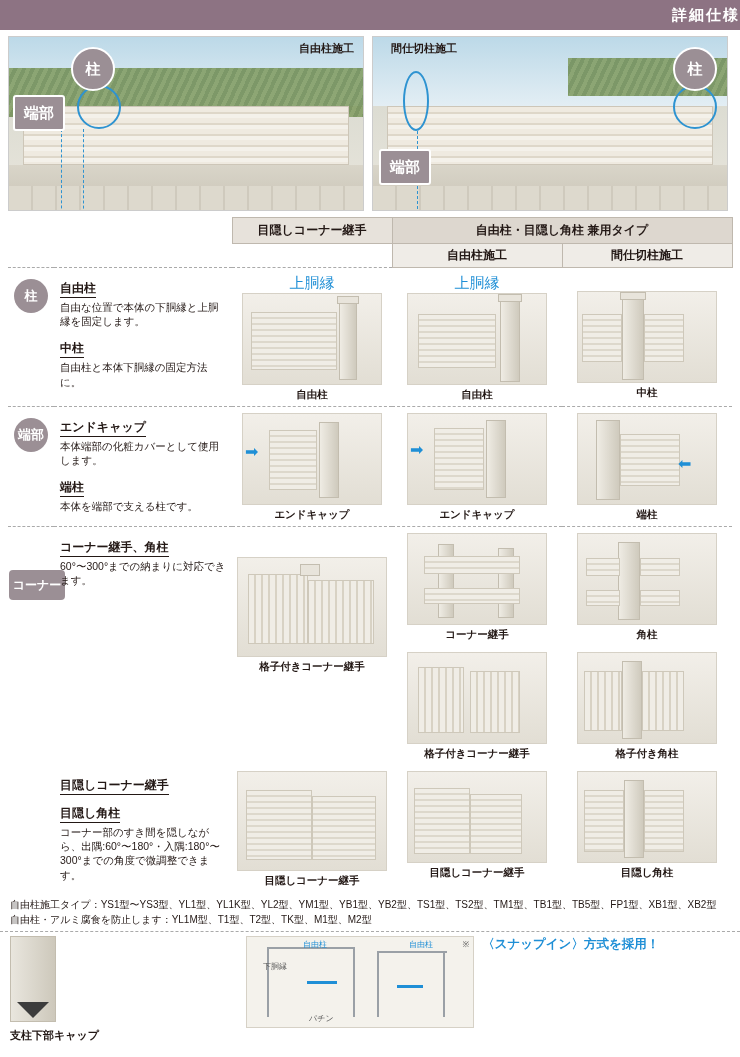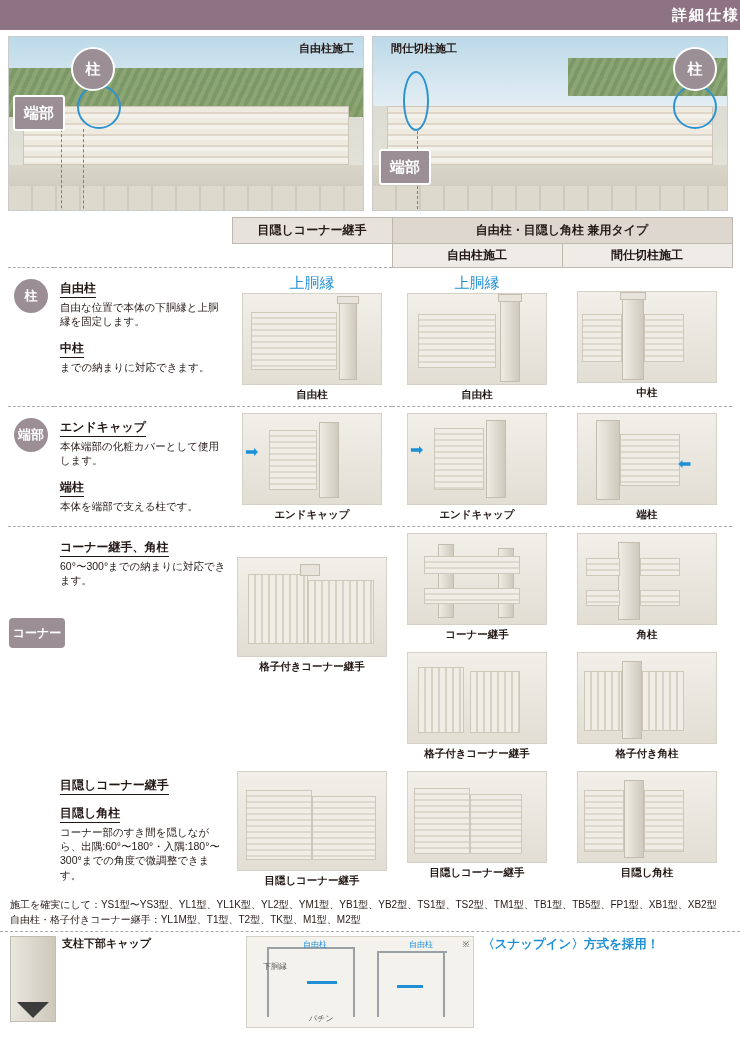--- a/index.html
+++ b/index.html
@@ -313,7 +313,7 @@
       <div class="desc-title">自由柱</div>
       <p class="desc-text">自由な位置で本体の下胴縁と上胴縁を固定します。</p>
       <div class="desc-title">中柱</div>
-      <p class="desc-text">までの納まりに対応できます。</p>
+      <p class="desc-text">自由柱と本体下胴縁の固定方法に。</p>
     </td>
     <td class="fig">
       <div class="fig-note">上胴縁</div>

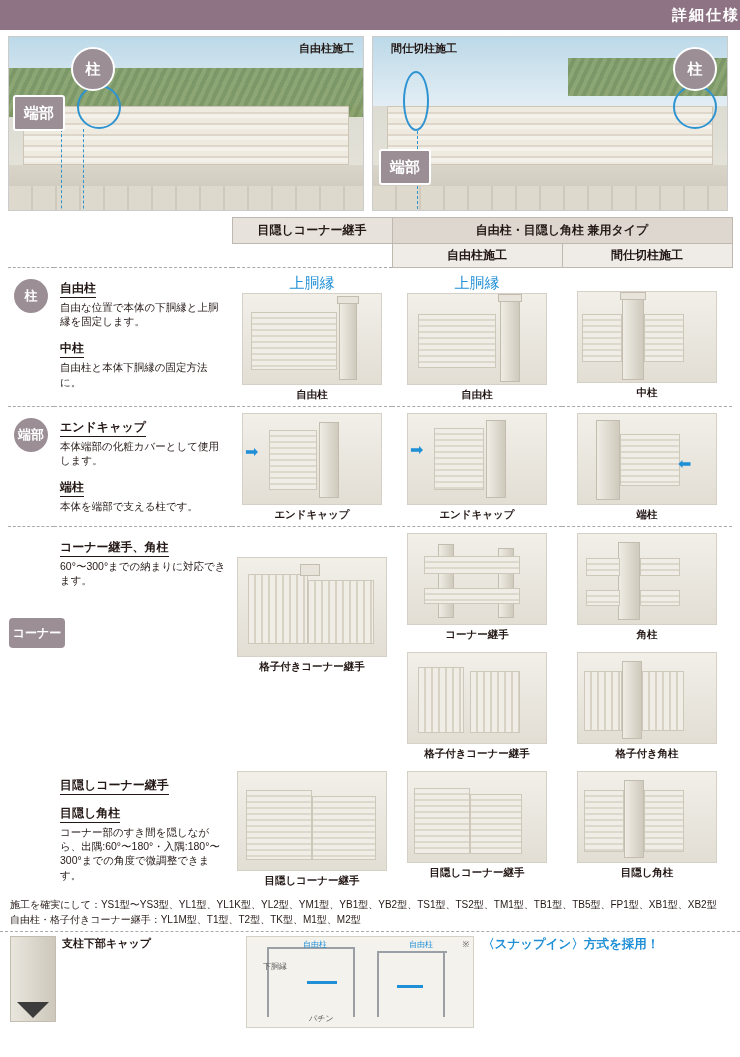--- a/index.html
+++ b/index.html
@@ -383,7 +383,7 @@
 
   <tr class="rowsep">
     <td rowspan="3">
-      <div class="badge wide" style="margin-top:90px;">コーナー</div>
+      <div class="badge wide" style="margin-top:42px;">コーナー</div>
     </td>
     <td class="cell-pad">
       <div class="desc-title">コーナー継手、角柱</div>

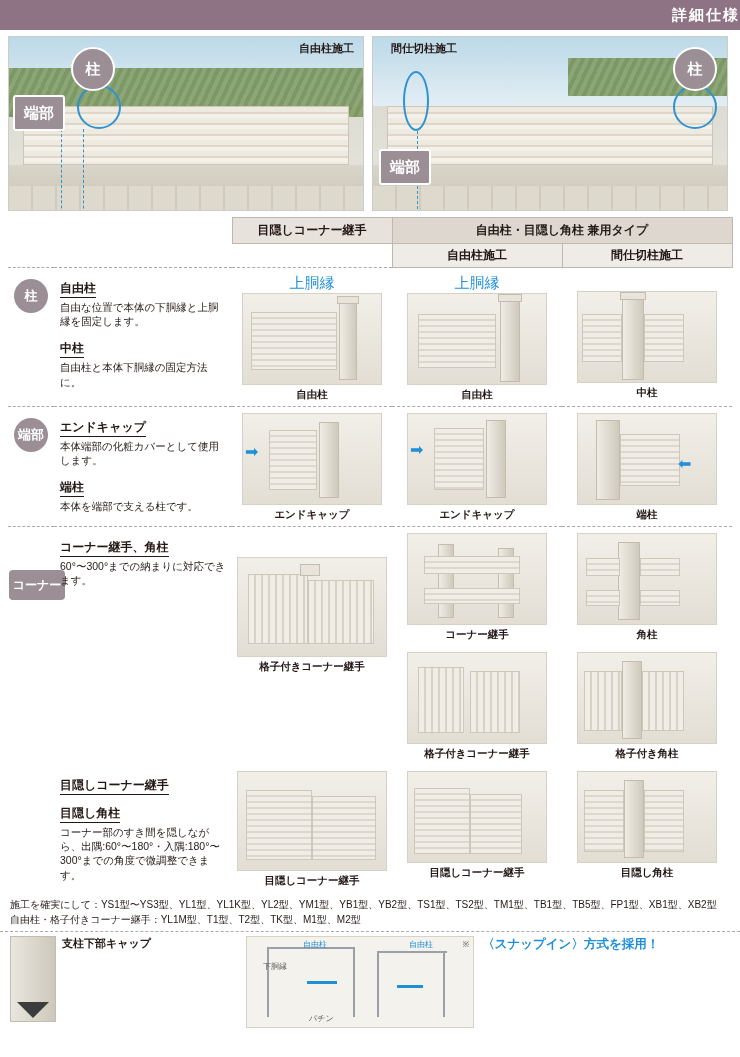--- a/index.html
+++ b/index.html
@@ -471,7 +471,7 @@
 </div>
 
 <div class="footnotes">
-  <div>施工を確実にして：YS1型〜YS3型、YL1型、YL1K型、YL2型、YM1型、YB1型、YB2型、TS1型、TS2型、TM1型、TB1型、TB5型、FP1型、XB1型、XB2型</div>
+  <div>自由柱施工タイプ：YS1型〜YS3型、YL1型、YL1K型、YL2型、YM1型、YB1型、YB2型、TS1型、TS2型、TM1型、TB1型、TB5型、FP1型、XB1型、XB2型</div>
   <div>自由柱・格子付きコーナー継手：YL1M型、T1型、T2型、TK型、M1型、M2型</div>
 </div>
 

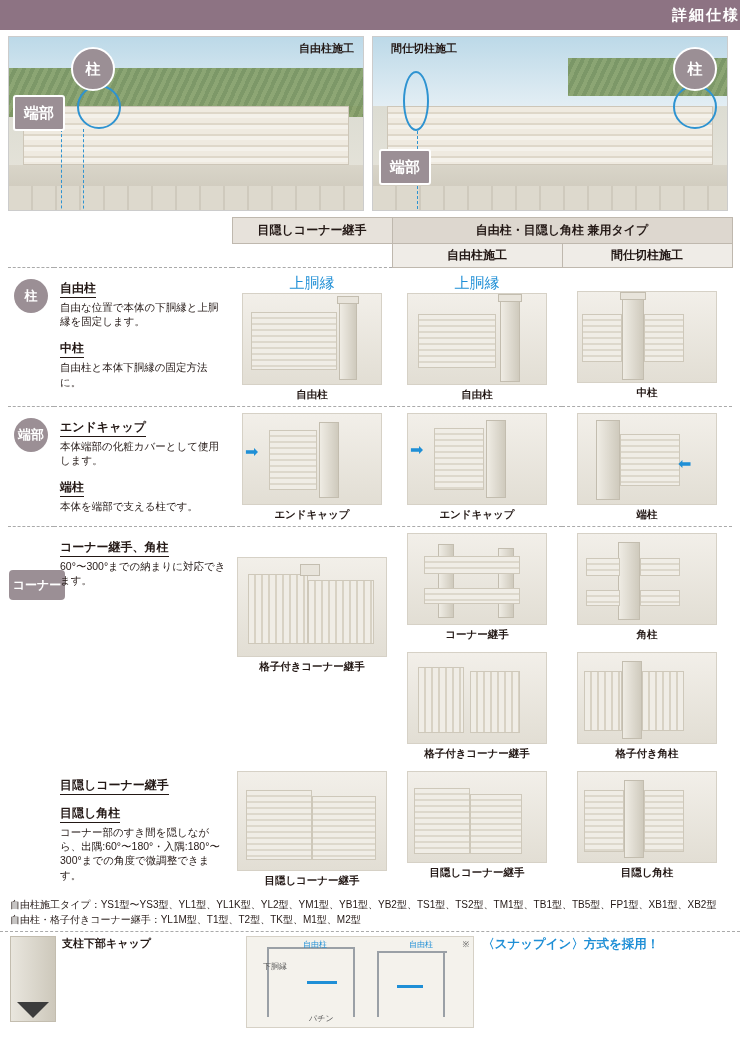--- a/index.html
+++ b/index.html
@@ -472,7 +472,7 @@
 
 <div class="footnotes">
   <div>自由柱施工タイプ：YS1型〜YS3型、YL1型、YL1K型、YL2型、YM1型、YB1型、YB2型、TS1型、TS2型、TM1型、TB1型、TB5型、FP1型、XB1型、XB2型</div>
-  <div>自由柱・格子付きコーナー継手：YL1M型、T1型、T2型、TK型、M1型、M2型</div>
+  <div>自由柱・アルミ腐食を防止します：YL1M型、T1型、T2型、TK型、M1型、M2型</div>
 </div>
 
 <div class="bottom">

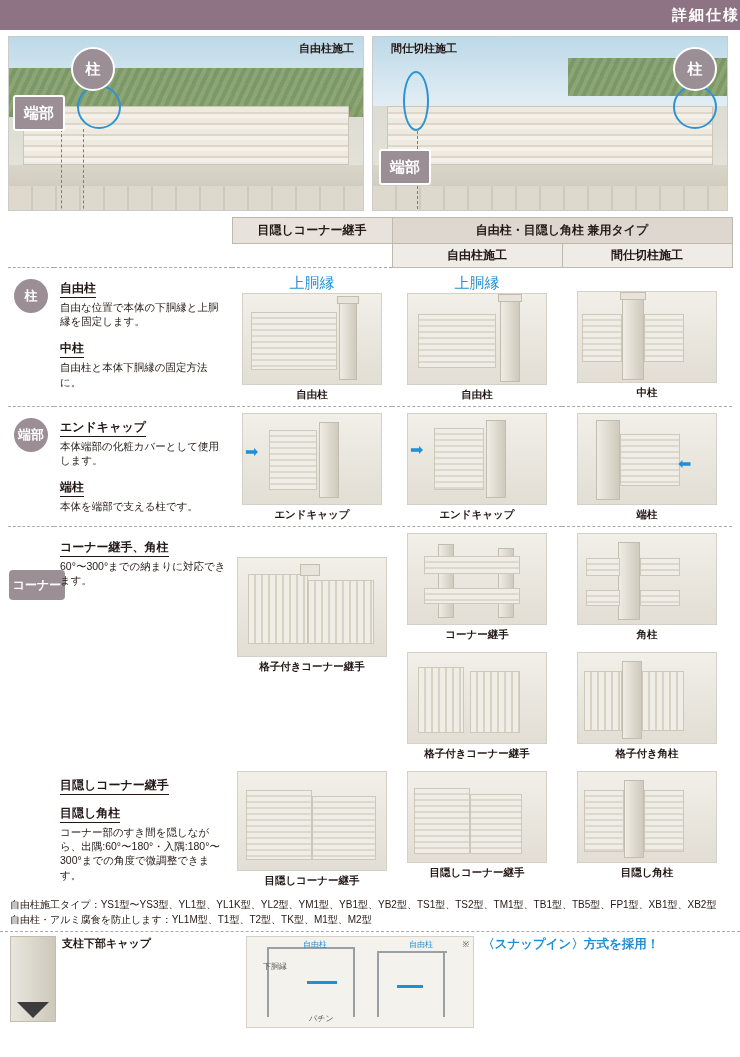--- a/index.html
+++ b/index.html
@@ -192,7 +192,7 @@
     margin-top: 2px;
   }
   .bcol { font-size: 10px; line-height:1.4; }
-  .bcol.one { width: 230px; display:flex; gap:6px; }
+  .bcol.one { width: 230px; display:flex; gap:6px;flex-direction:column; }
   .bcol.two { width: 230px; }
   .bcol.three { width: 250px; }
   .b-title { font-weight: bold; font-size: 11px; margin-bottom: 2px; }

